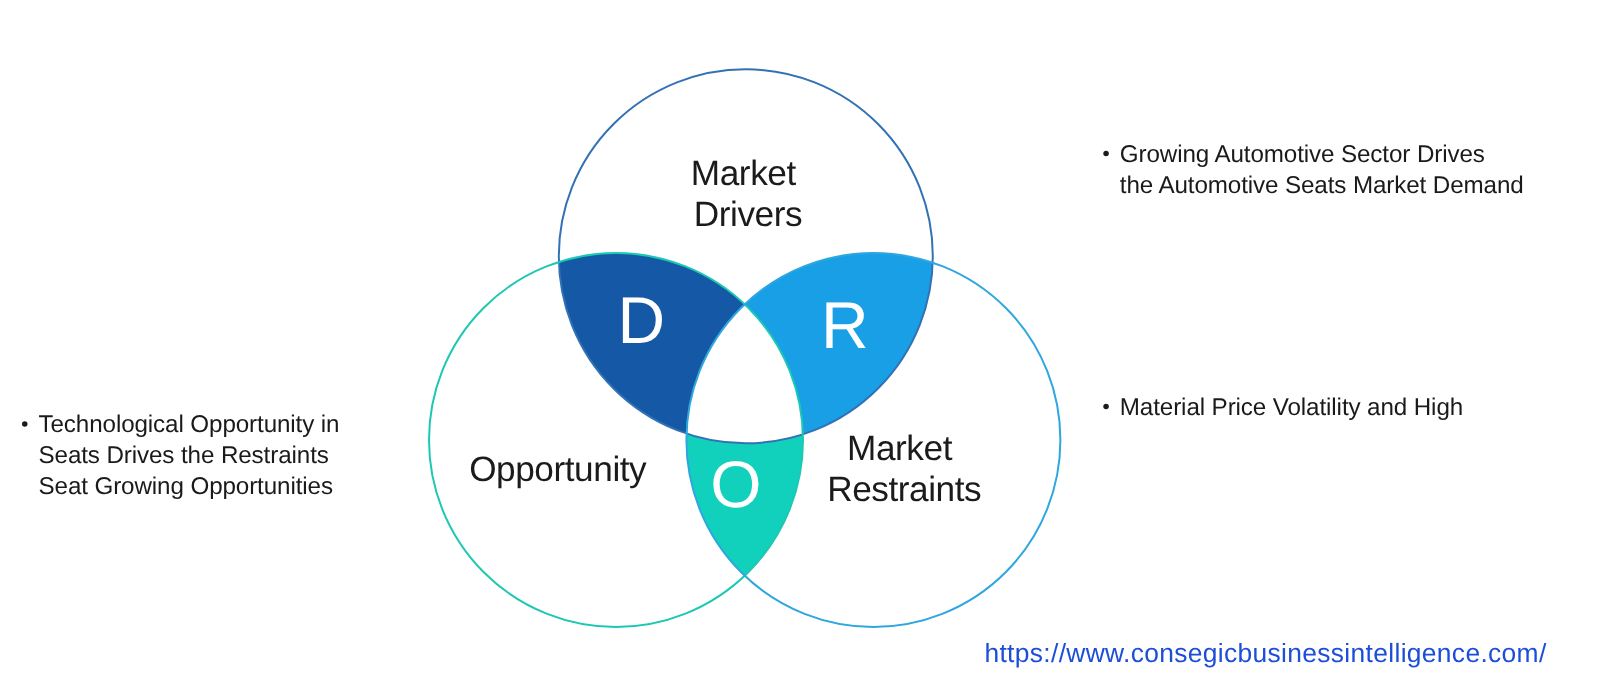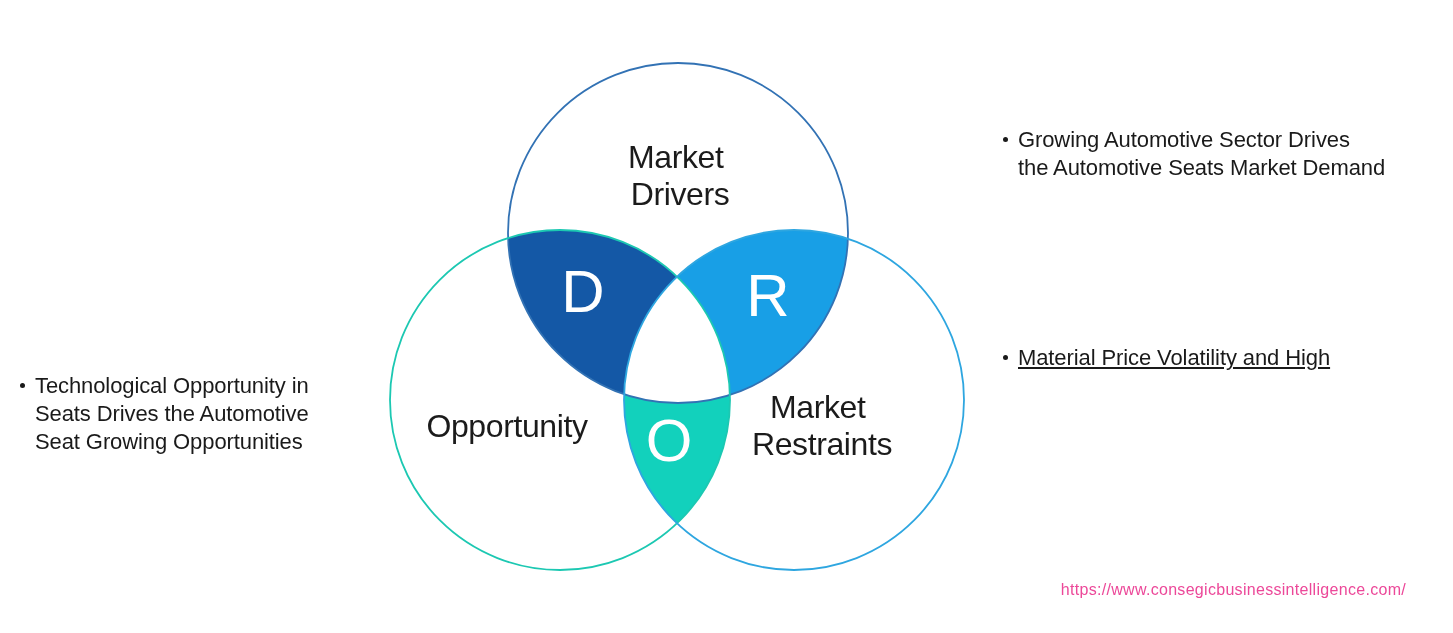--- a/index.html
+++ b/index.html
@@ -53,7 +53,7 @@
   }
   .insight-left    { left: 20px;   top: 372px; }
   .insight-rtop    { left: 1003px; top: 126px; }
-  .insight-rbottom { left: 1003px; top: 344px; text-decoration: underline; }
+  .insight-rbottom { left: 1003px; top: 356px; }
   .footer-url {
     position: absolute;
     right: 47px;

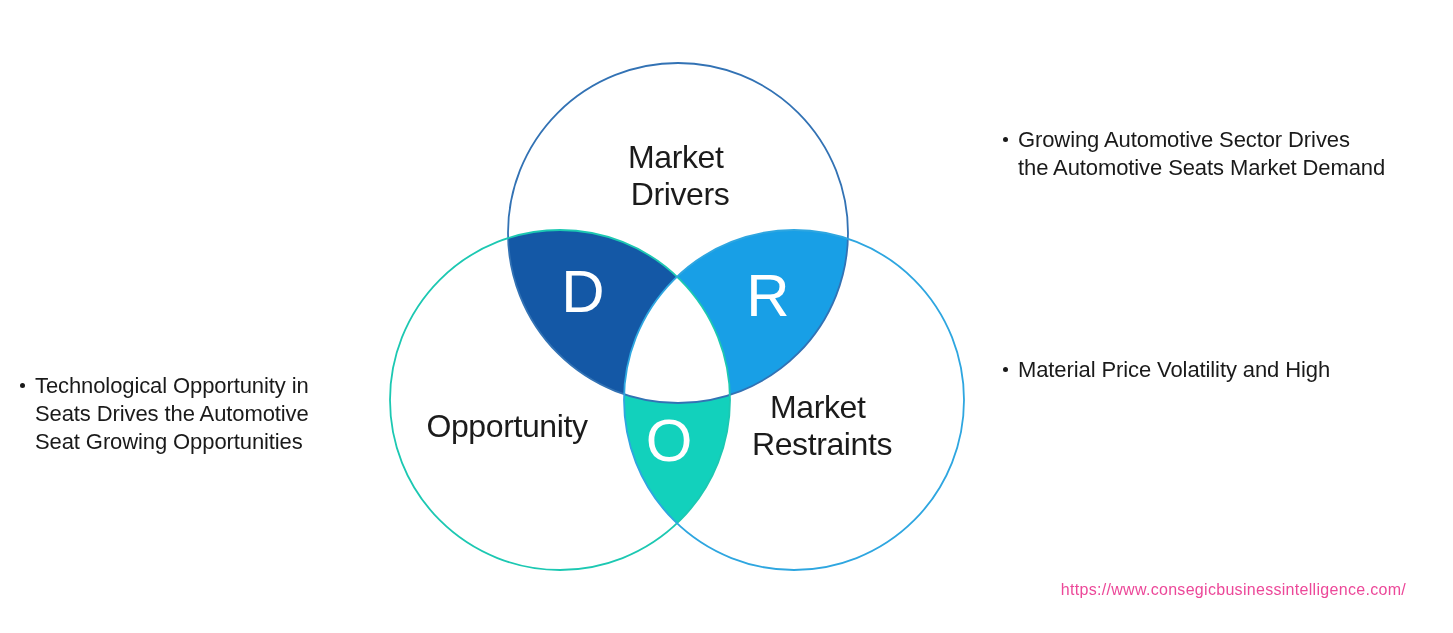--- a/index.html
+++ b/index.html
@@ -132,7 +132,7 @@
     <span class="bullet-dot"></span>
     <div>
       <div>Technological Opportunity in</div>
-      <div>Seats Drives the Automotive</div>
+      <div>Seats Drives the Restraints</div>
       <div>Seat Growing Opportunities</div>
     </div>
   </div>

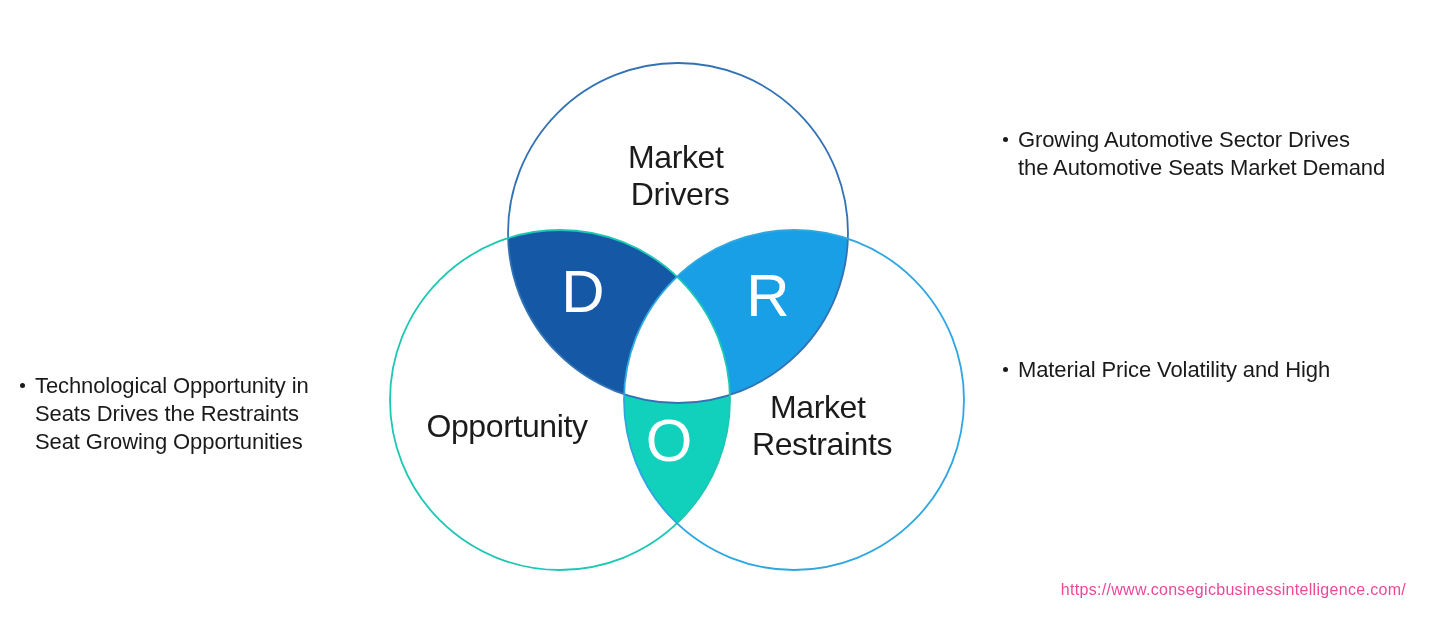--- a/index.html
+++ b/index.html
@@ -58,8 +58,8 @@
     position: absolute;
     right: 47px;
     top: 581px;
-    font-size: 16px;
-    color: #ec4899;
+    font-size: 24px;
+    color: #1d4ed8;
     letter-spacing: 0.3px;
     white-space: nowrap;
   }

